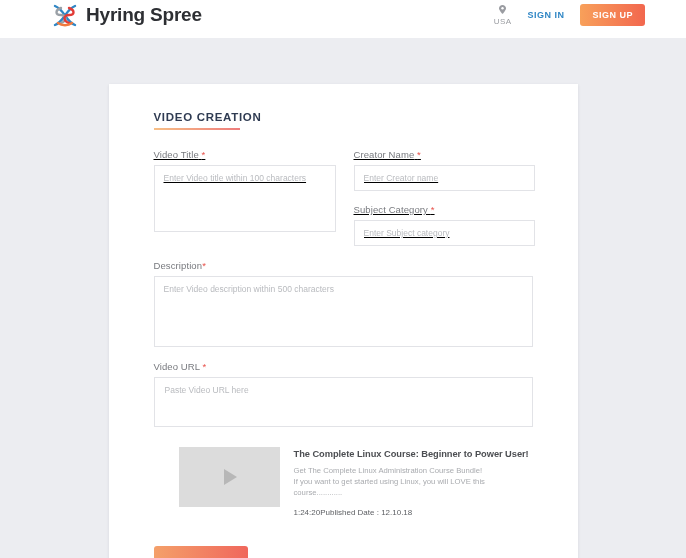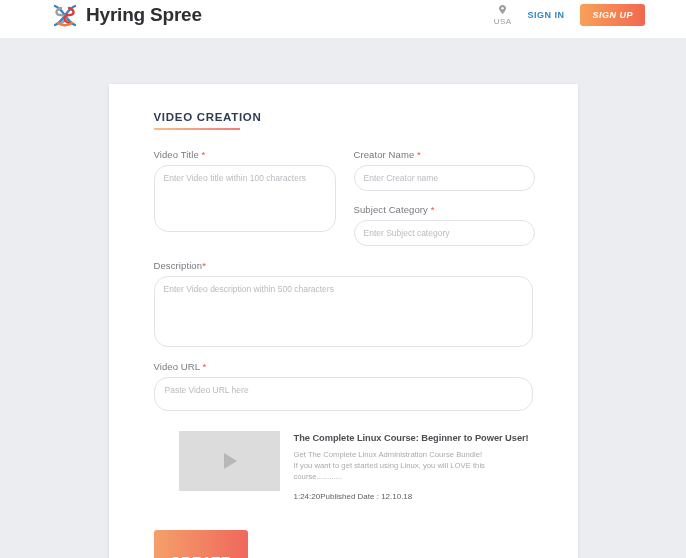--- a/index.html
+++ b/index.html
@@ -79,7 +79,6 @@
     padding: 6px 12px;
     cursor: pointer;
     font-family: inherit;
-    font-style: italic;
   }
 
   

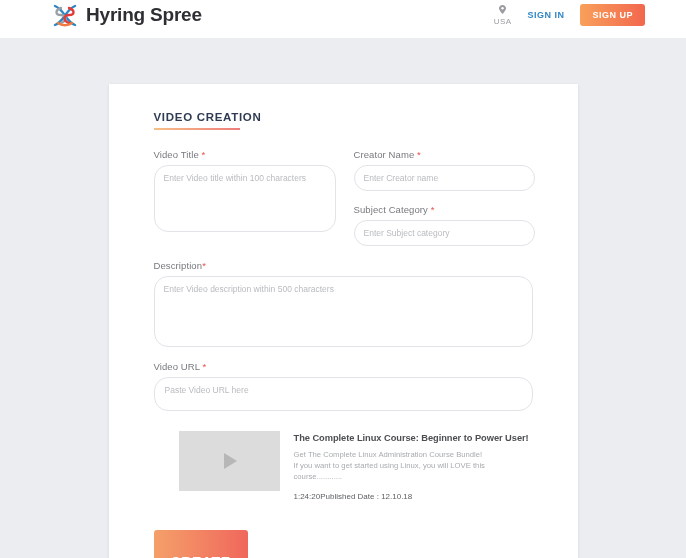--- a/index.html
+++ b/index.html
@@ -113,6 +113,7 @@
     display: flex;
     gap: 18px;
     margin-top: 19px;
+    text-decoration: underline;
   }
   .col-left { width: 182px; flex: 0 0 182px; }
   .col-right { width: 181px; flex: 0 0 181px; }

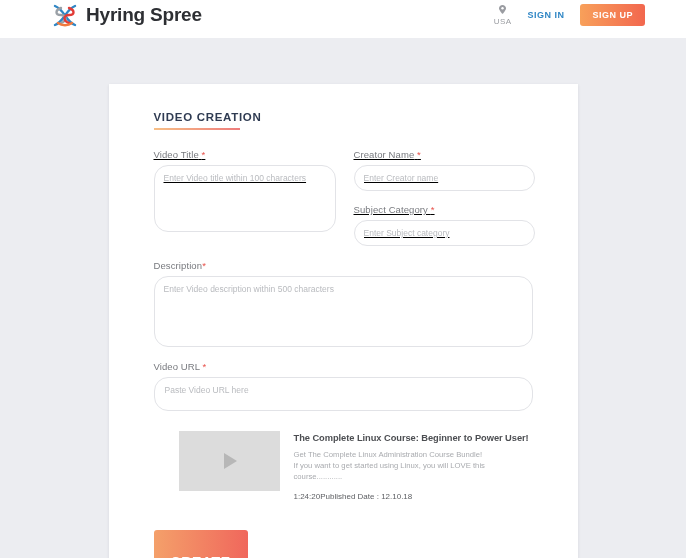--- a/index.html
+++ b/index.html
@@ -132,7 +132,7 @@
     box-sizing: border-box;
     border: 1px solid #e2e3e7;
     background: #ffffff;
-    border-radius: 14px;
+    border-radius: 0;
     font-family: inherit;
     font-size: 8.5px;
     color: #4a4c50;

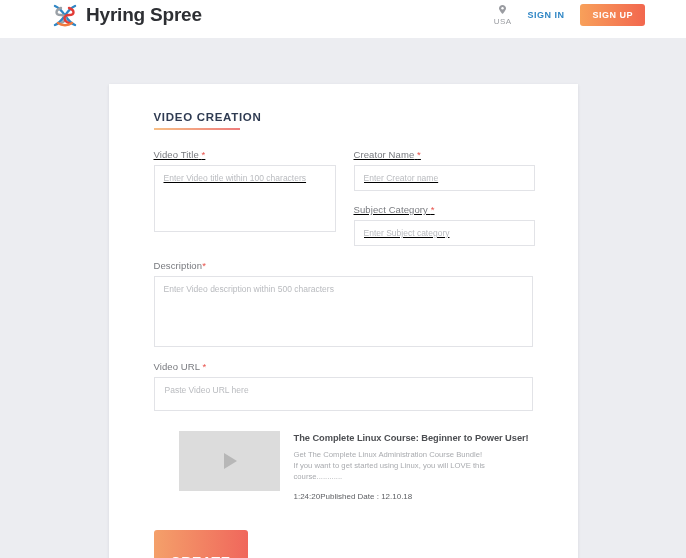--- a/index.html
+++ b/index.html
@@ -144,7 +144,7 @@
   .inp::placeholder, .ta::placeholder { color: #b9bbbf; }
   .ta-title { height: 67px; }
   .ta-desc  { height: 71px; }
-  .ta-url   { height: 34px; padding-left: 10px; }
+  .ta-url   { height: 50px; padding-left: 10px; }
   .field-gap { margin-top: 13px; }
   .block-gap { margin-top: 14px; }
 

